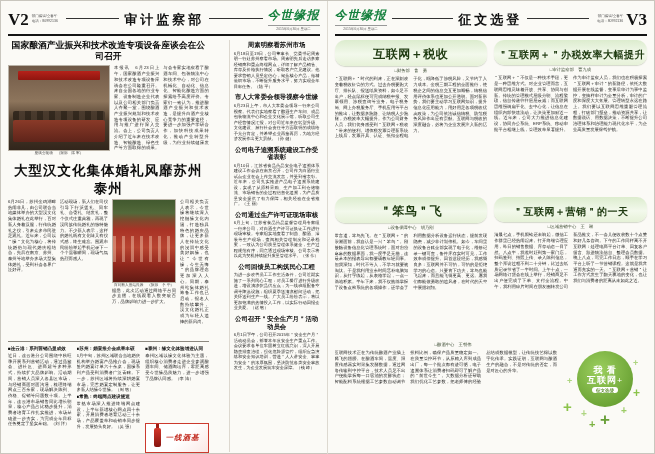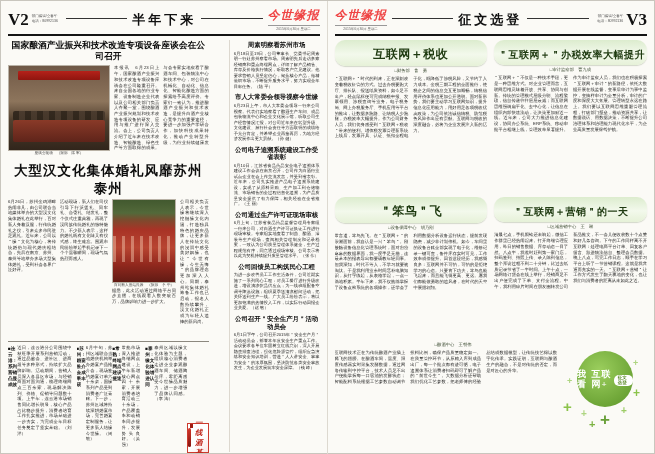--- a/index.html
+++ b/index.html
@@ -112,7 +112,7 @@
       </div>
       <div class="secwrap">
         <div class="secline"></div>
-        <div class="sectitle">半年下来</div>
+        <div class="sectitle">审计监察部</div>
         <div class="secline"></div>
       </div>
       <div class="mast">

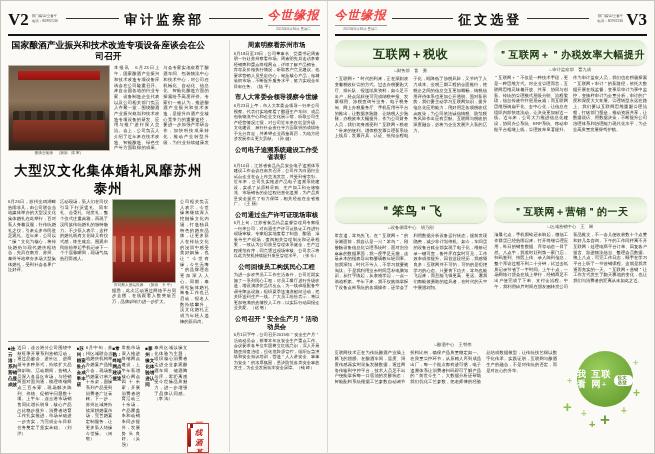--- a/index.html
+++ b/index.html
@@ -17,7 +17,7 @@
 .secline{flex:1;border-top:1px solid #333;height:0;margin-bottom:3px}
 .sectitle{font:bold 13px "Liberation Serif",serif;letter-spacing:3px;color:#111}
 .mast{text-align:center;padding-bottom:1px}
-.mastlogo{font:bold italic 12px "Liberation Serif",serif;letter-spacing:1px;color:#ef4444}
+.mastlogo{font:bold italic 12px "Liberation Serif",serif;letter-spacing:1px;color:#15803d}
 .mastdate{font-size:3.4px;color:#666;border-top:1px solid #999;margin-top:1px;padding-top:1px}
 .blackrule{height:2.4px;background:#141414;margin-bottom:4px}
 

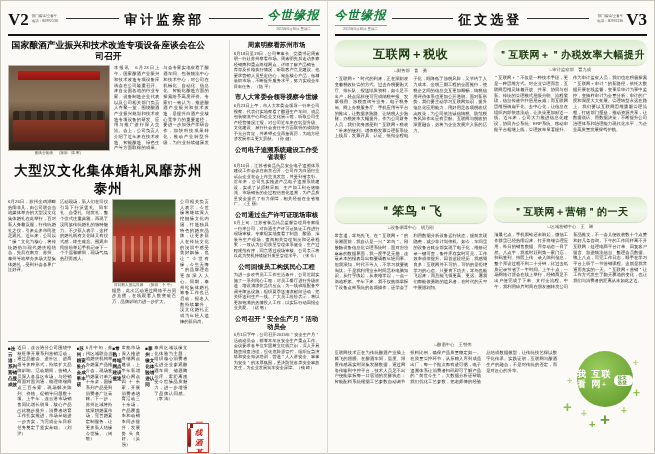--- a/index.html
+++ b/index.html
@@ -84,7 +84,7 @@
 .bbody{flex:1;column-count:3;column-gap:5px;height:74px}
 .badge{width:84px;height:80px;position:relative;flex:none}
 .bcirc{position:absolute;left:14px;top:1px;width:56px;height:56px;border-radius:50%;
-  background:radial-gradient(circle at 40% 35%,#9ccf5e,#6aa234 75%);display:flex;flex-direction:row;
+  background:radial-gradient(circle at 40% 35%,#9ccf5e,#6aa234 75%);display:flex;flex-direction:column;
   align-items:center;justify-content:center;color:#fff}
 .bl1,.bl2{font:bold 9px "Liberation Serif",serif;line-height:10px;letter-spacing:1px}
 .bpill{background:#fff;color:#5d8c2c;font-size:4.5px;border-radius:5px;padding:.5px 4px;margin-top:2px;font-weight:bold}

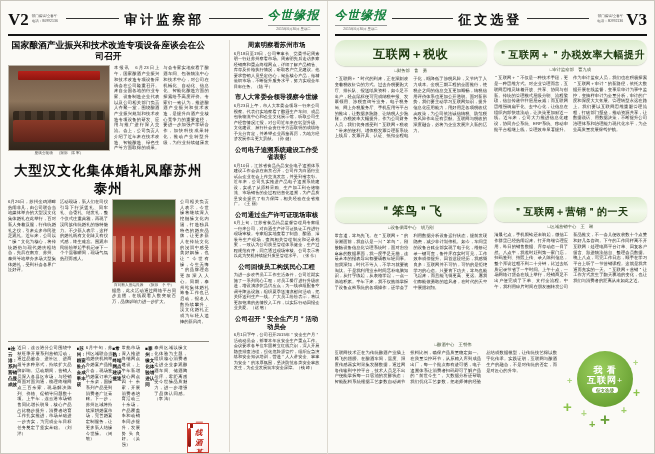--- a/index.html
+++ b/index.html
@@ -53,7 +53,7 @@
 .p2-crowd{position:absolute;top:36px;left:0;right:0;height:26px;opacity:.5;
   background:repeating-linear-gradient(90deg,rgba(255,222,195,.8) 0 3px,transparent 3px 9px)}
 .briefs{display:flex;gap:5px;margin-top:4px;border-top:1px solid #8c887f;padding-top:3px;height:108px}
-.bcol{flex:1;display:flex;flex-direction:row;height:108px;overflow:hidden}
+.bcol{flex:1;display:flex;flex-direction:column;height:108px;overflow:hidden}
 .bh{font-size:4.6px;font-weight:bold;color:#111;line-height:6px;margin:1px 0}
 .ad{margin-top:auto;height:30px;border:1px solid #cc3a2e;background:linear-gradient(135deg,#ffffff 55%,#fbe7e4);
   display:flex;align-items:center;justify-content:center;gap:4px}

